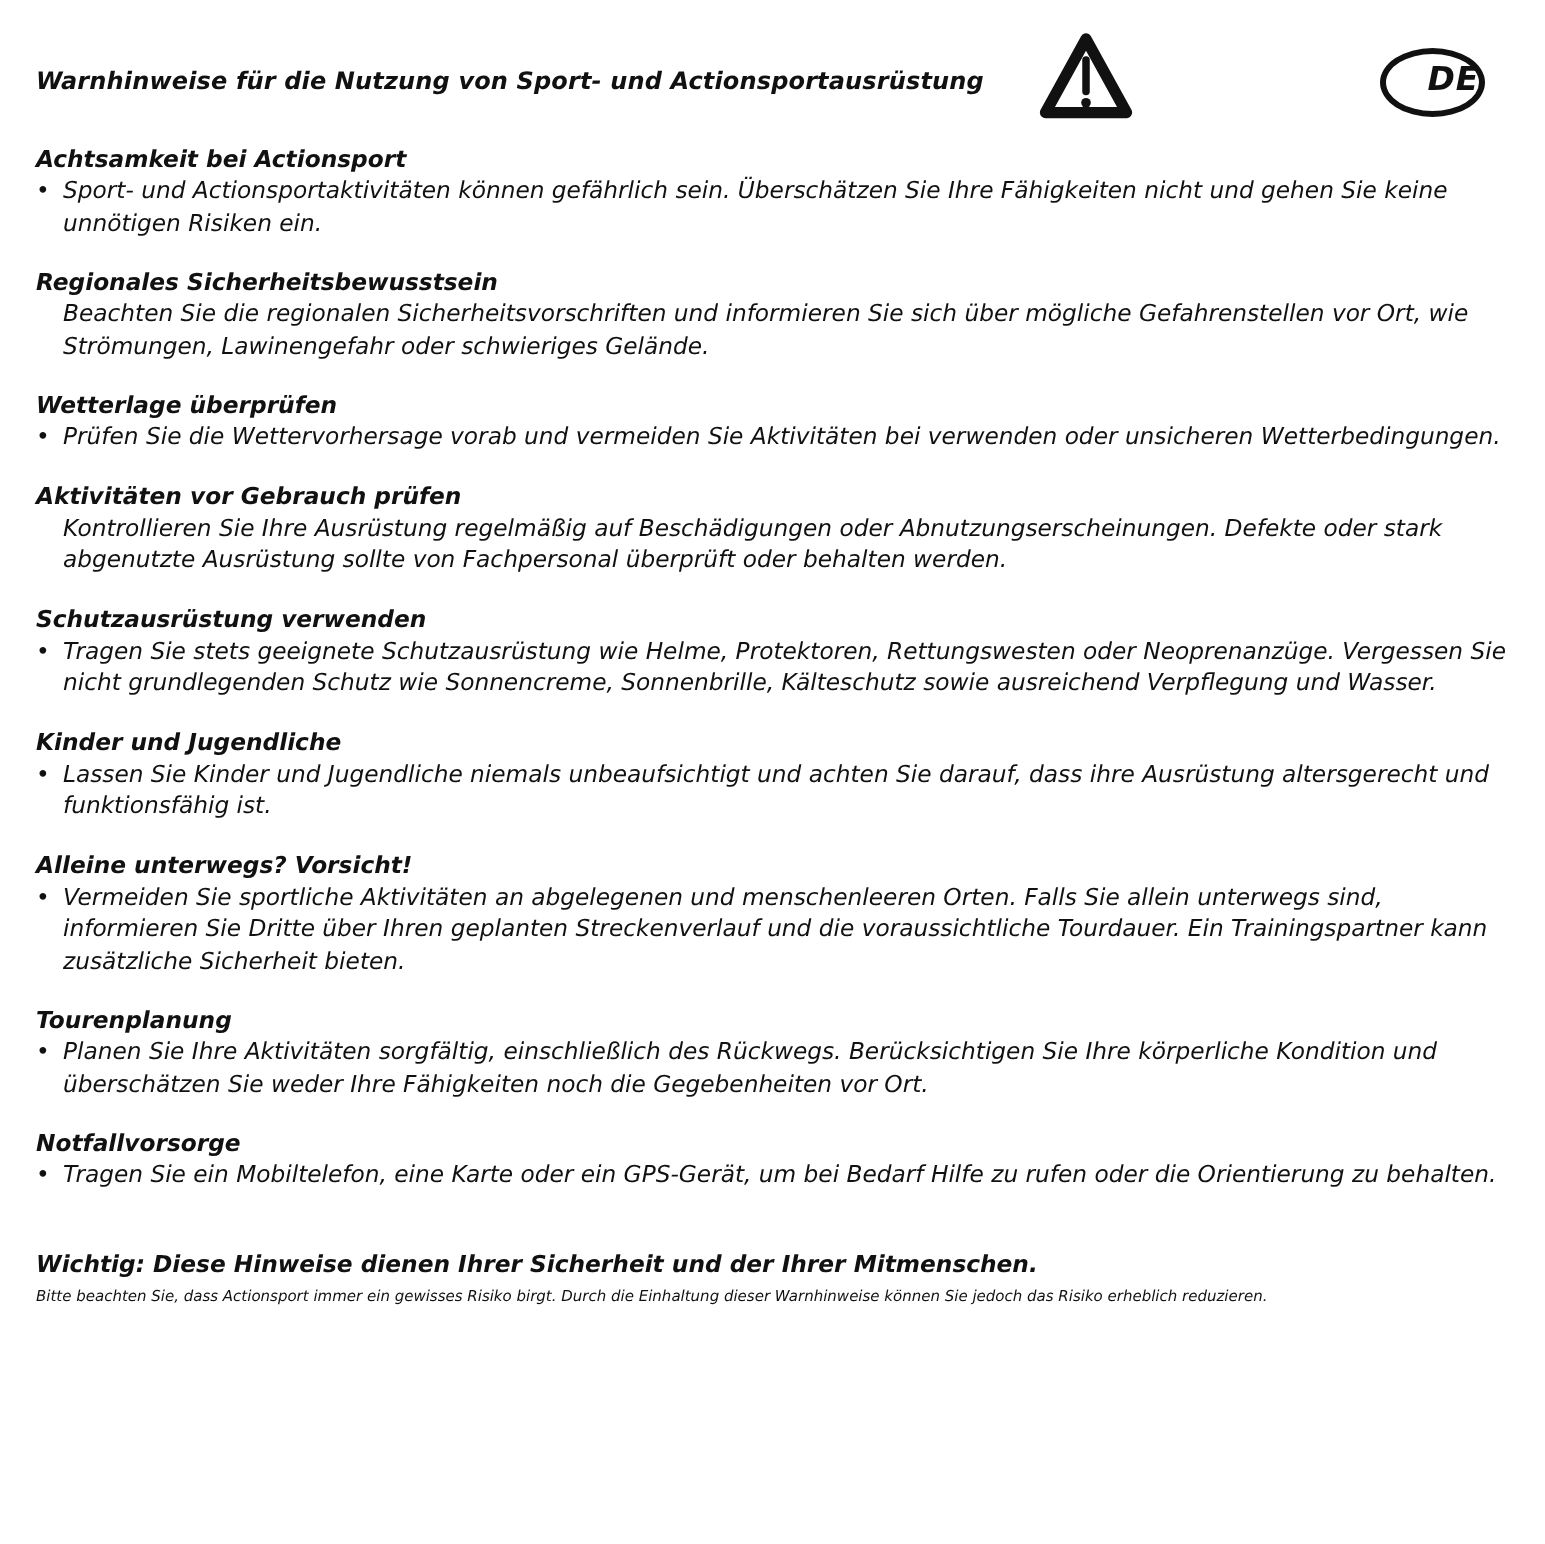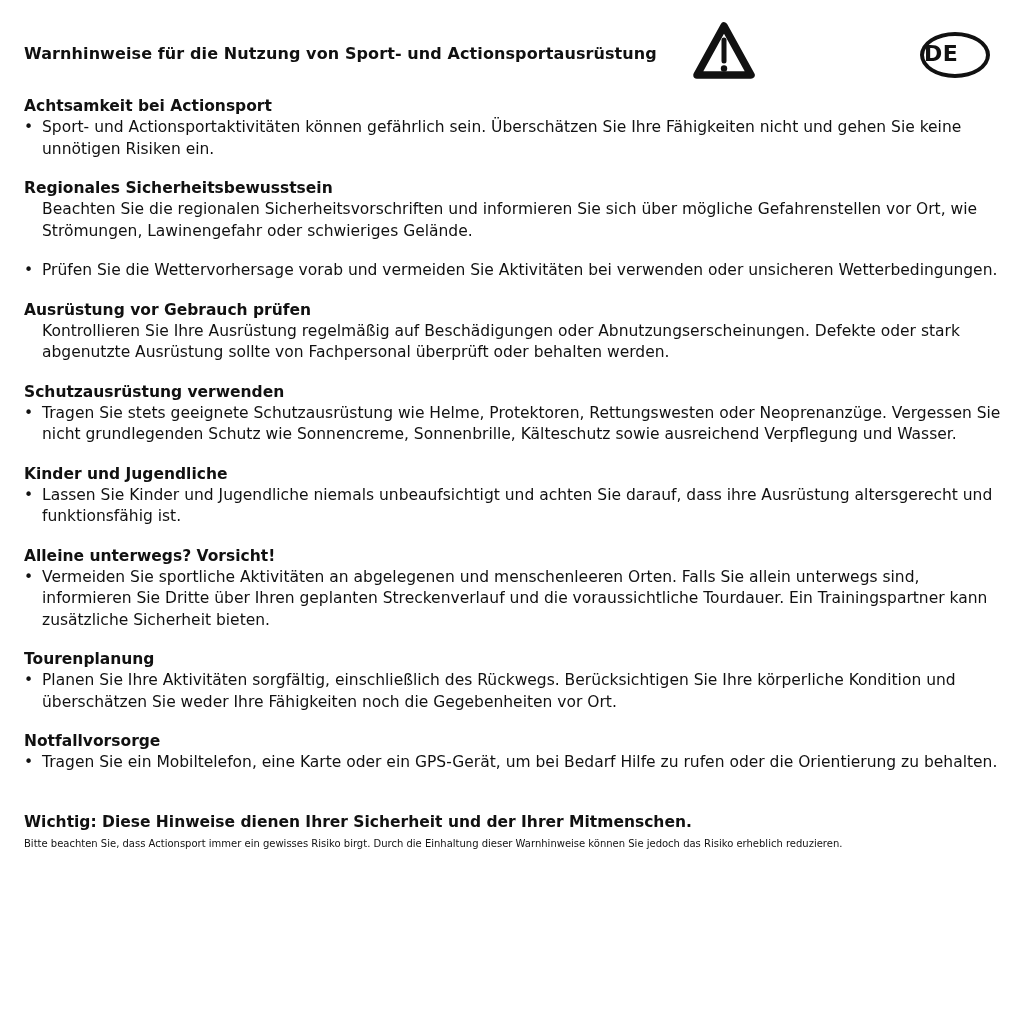--- a/index.html
+++ b/index.html
@@ -17,6 +17,7 @@
     overflow: hidden;
     box-sizing: border-box;
     padding: 0 24px;
+    font-style: italic;
   }
   
   .header {

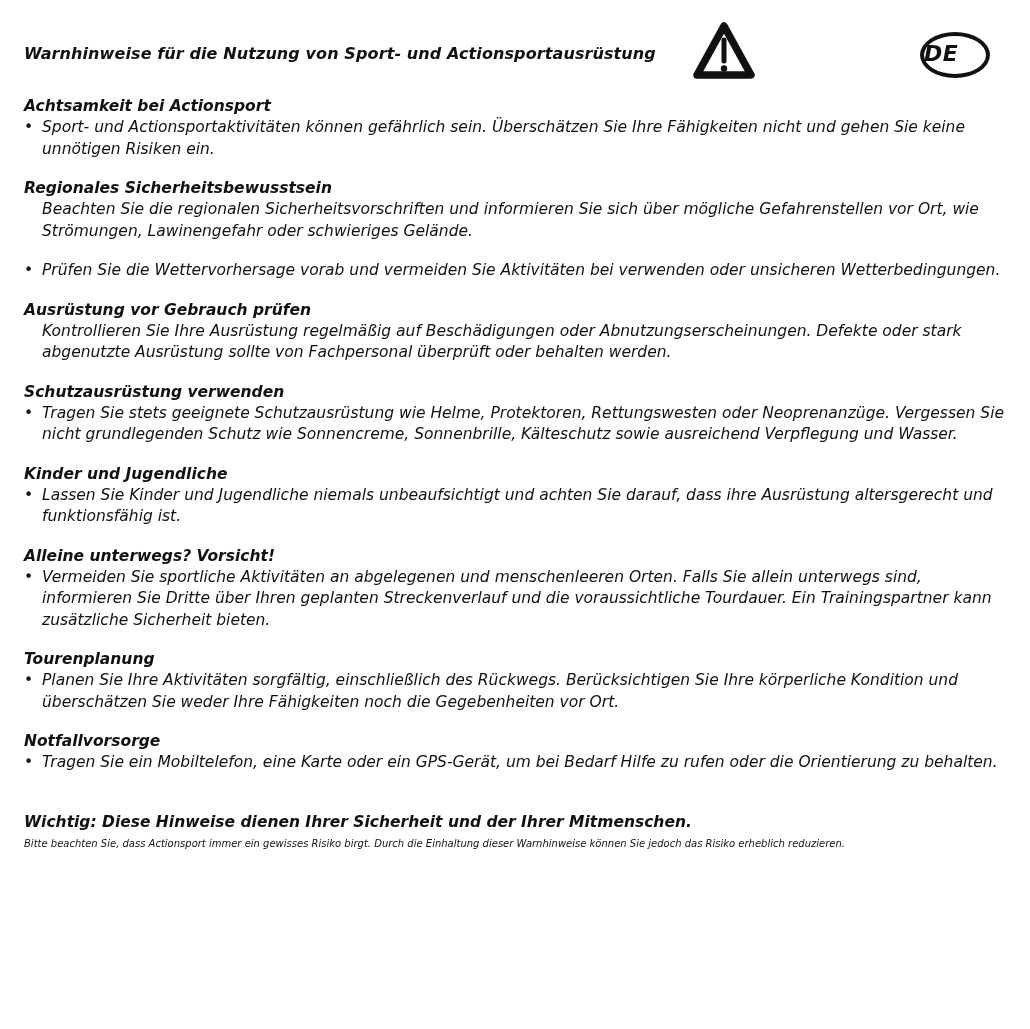--- a/index.html
+++ b/index.html
@@ -51,7 +51,7 @@
     border-radius: 50%;
     display: flex;
     align-items: center;
-    justify-content: flex-start;
+    justify-content: flex-end;
   }
   .de-badge span {
     font-size: 22px;

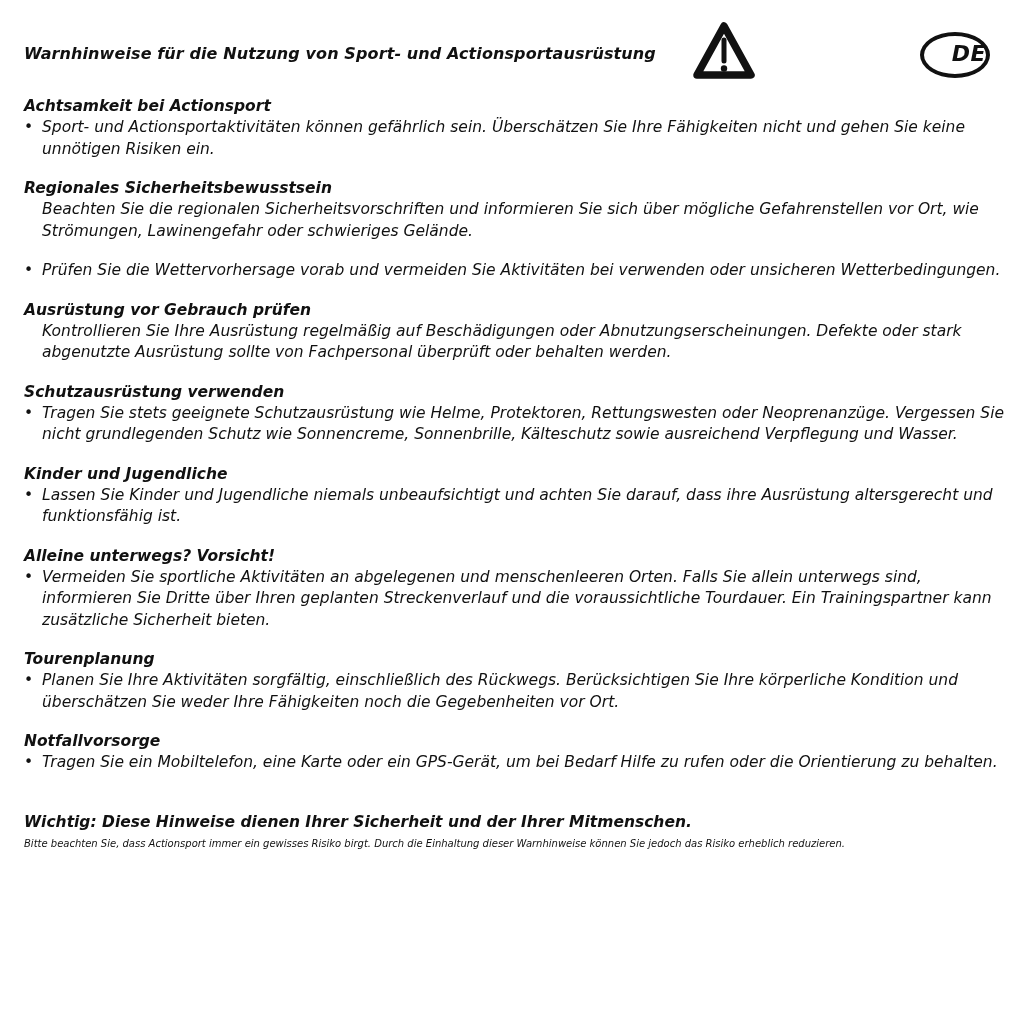--- a/index.html
+++ b/index.html
@@ -143,6 +143,7 @@
         </div>
       </section>
       <section class="sec">
+        <h2 class="sec-heading">Wetterlage überprüfen</h2>
         <div class="item">
           <span class="bullet">•</span>
           <span class="item-text">Prüfen Sie die Wettervorhersage vorab und vermeiden Sie Aktivitäten bei verwenden oder unsicheren Wetterbedingungen.</span>

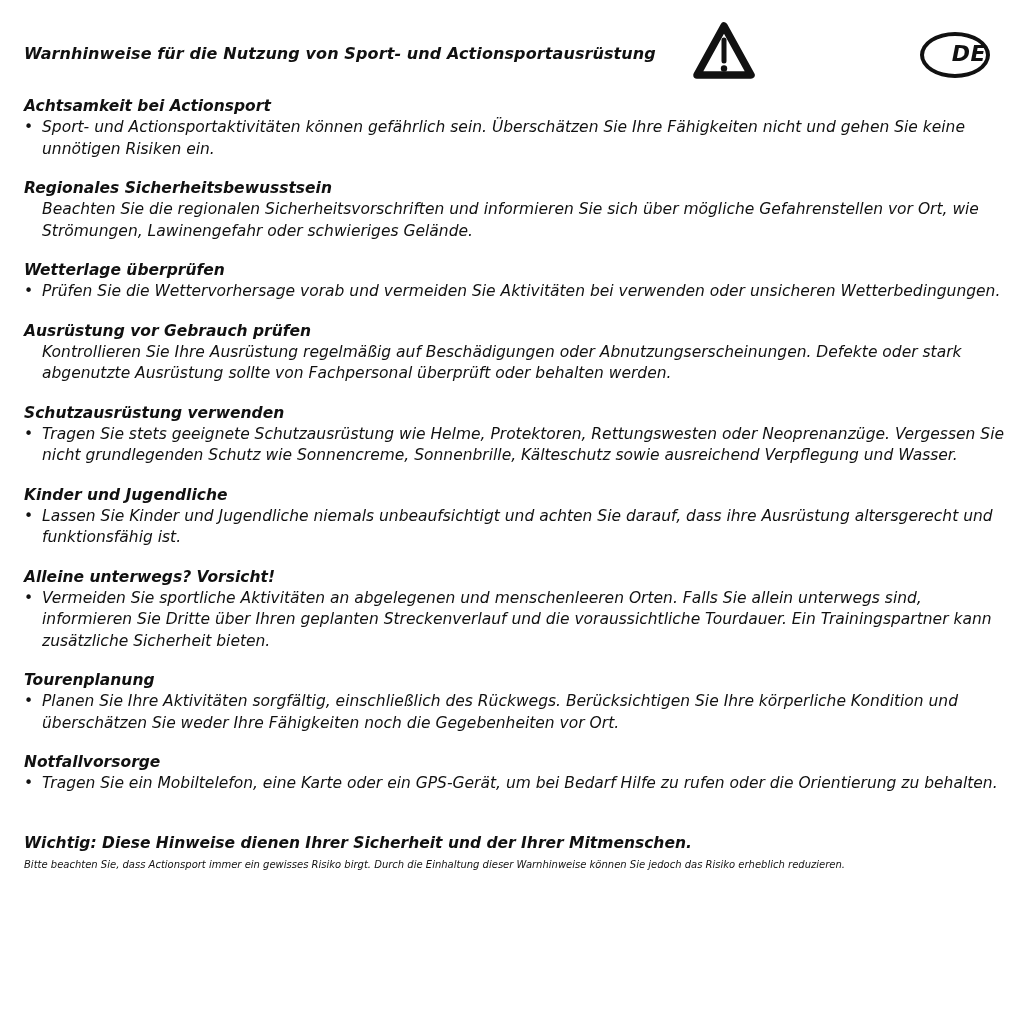--- a/index.html
+++ b/index.html
@@ -150,7 +150,7 @@
         </div>
       </section>
       <section class="sec">
-        <h2 class="sec-heading">Ausrüstung vor Gebrauch prüfen</h2>
+        <h2 class="sec-heading">Aktivitäten vor Gebrauch prüfen</h2>
         <div class="item">
           <span class="bullet"></span>
           <span class="item-text">Kontrollieren Sie Ihre Ausrüstung regelmäßig auf Beschädigungen oder Abnutzungserscheinungen. Defekte oder stark abgenutzte Ausrüstung sollte von Fachpersonal überprüft oder behalten werden.</span>

